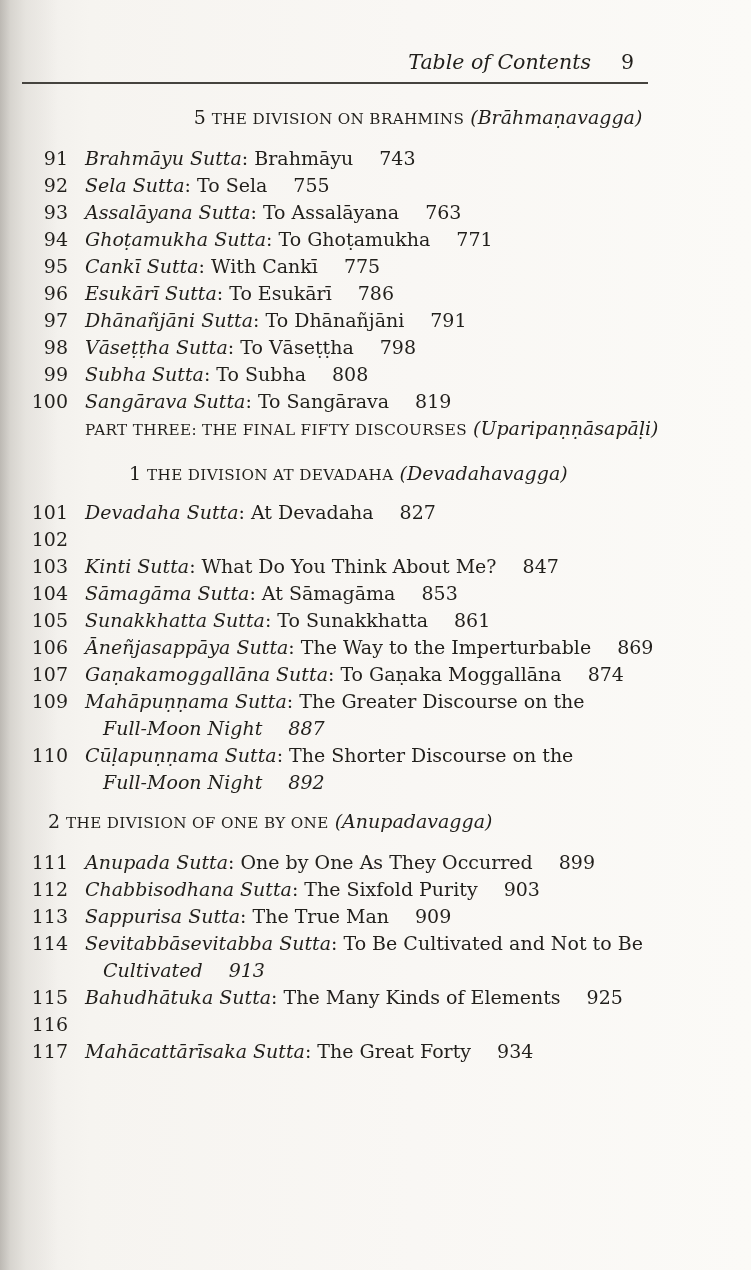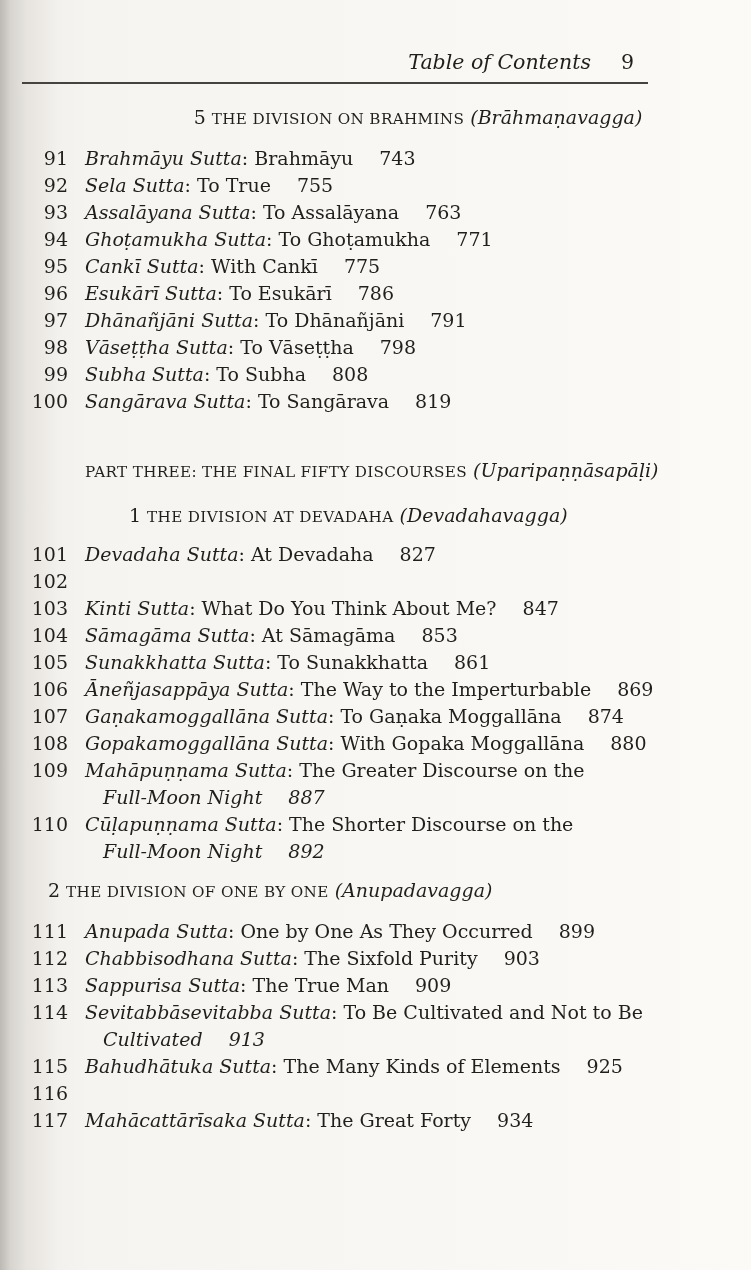--- a/index.html
+++ b/index.html
@@ -80,7 +80,7 @@
         <div class="block entry b2">
     <span class="num">92</span>
     <span class="etext">
-      <span class="eline1"><span class="title">Sela Sutta</span><span class="rest">: To True</span><span class="pageno">755</span></span>
+      <span class="eline1"><span class="title">Sela Sutta</span><span class="rest">: To Sela</span><span class="pageno">755</span></span>
     </span>
   </div>
         <div class="block entry b3">

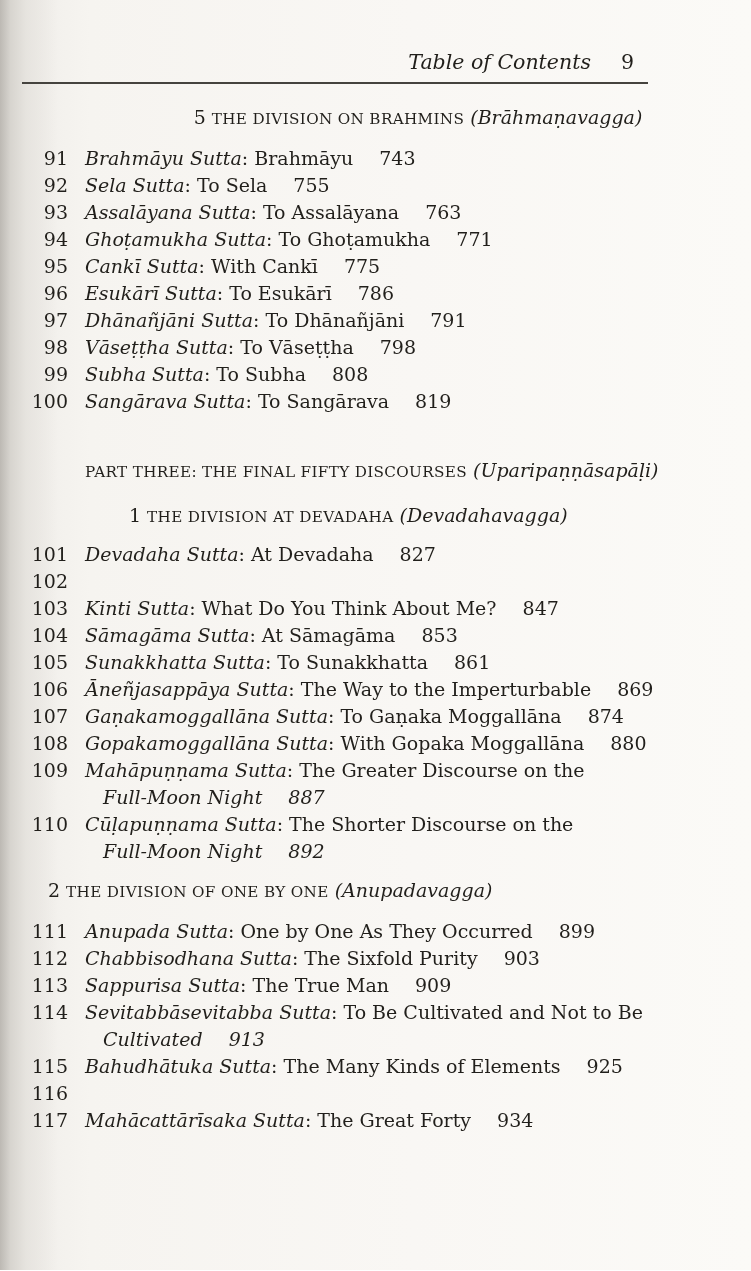--- a/index.html
+++ b/index.html
@@ -51,7 +51,7 @@
 
   
   .b0  { margin-top:20px; margin-bottom:12px;text-align:center; }   
-  .b11 { margin-top:42px; }                       
+  .b11 { }                       
   .b12 { margin-top:16px; margin-bottom:10px;margin-left:44px; }   
   .b23 { margin-top:12px; margin-bottom:12px;padding-left:48px; }   
 </style>

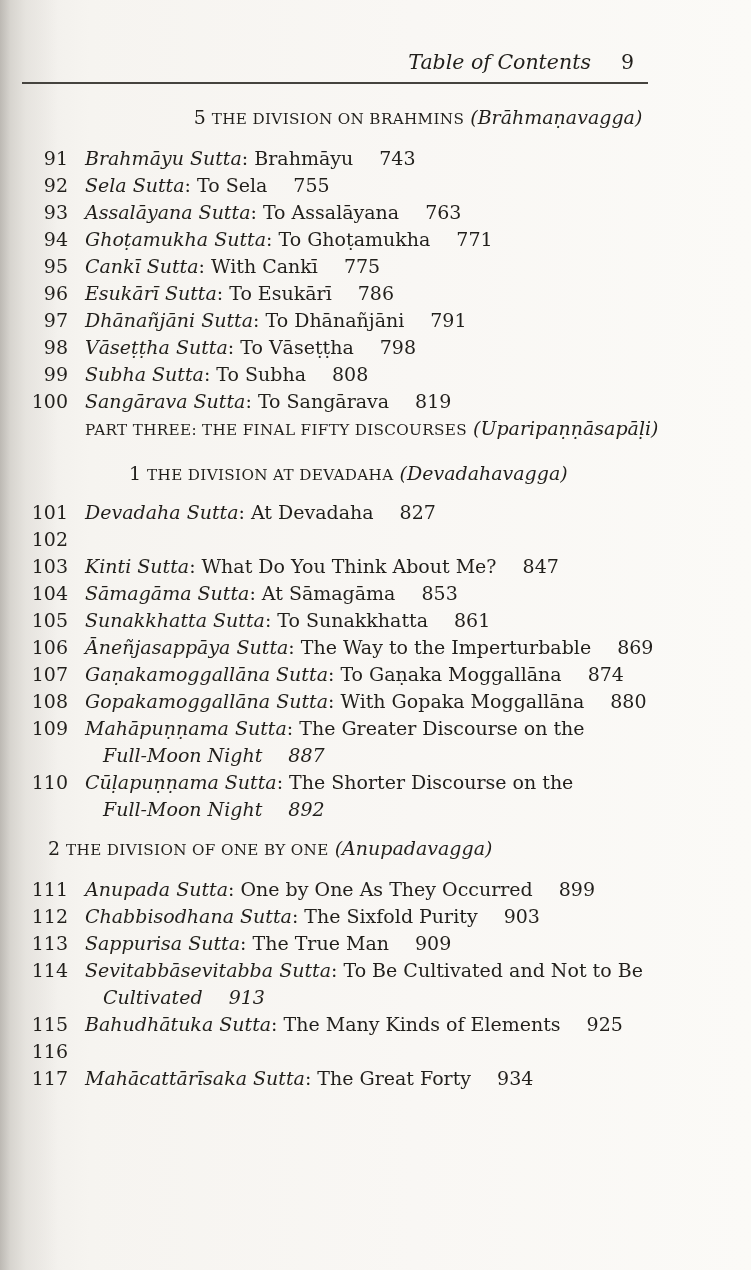--- a/index.html
+++ b/index.html
@@ -172,12 +172,6 @@
       <span class="eline1"><span class="title">Gaṇakamoggallāna Sutta</span><span class="rest">: To Gaṇaka Moggallāna</span><span class="pageno">874</span></span>
     </span>
   </div>
-        <div class="block entry b20">
-    <span class="num">108</span>
-    <span class="etext">
-      <span class="eline1"><span class="title">Gopakamoggallāna Sutta</span><span class="rest">: With Gopaka Moggallāna</span><span class="pageno">880</span></span>
-    </span>
-  </div>
         <div class="block entry b21">
     <span class="num">109</span>
     <span class="etext">

